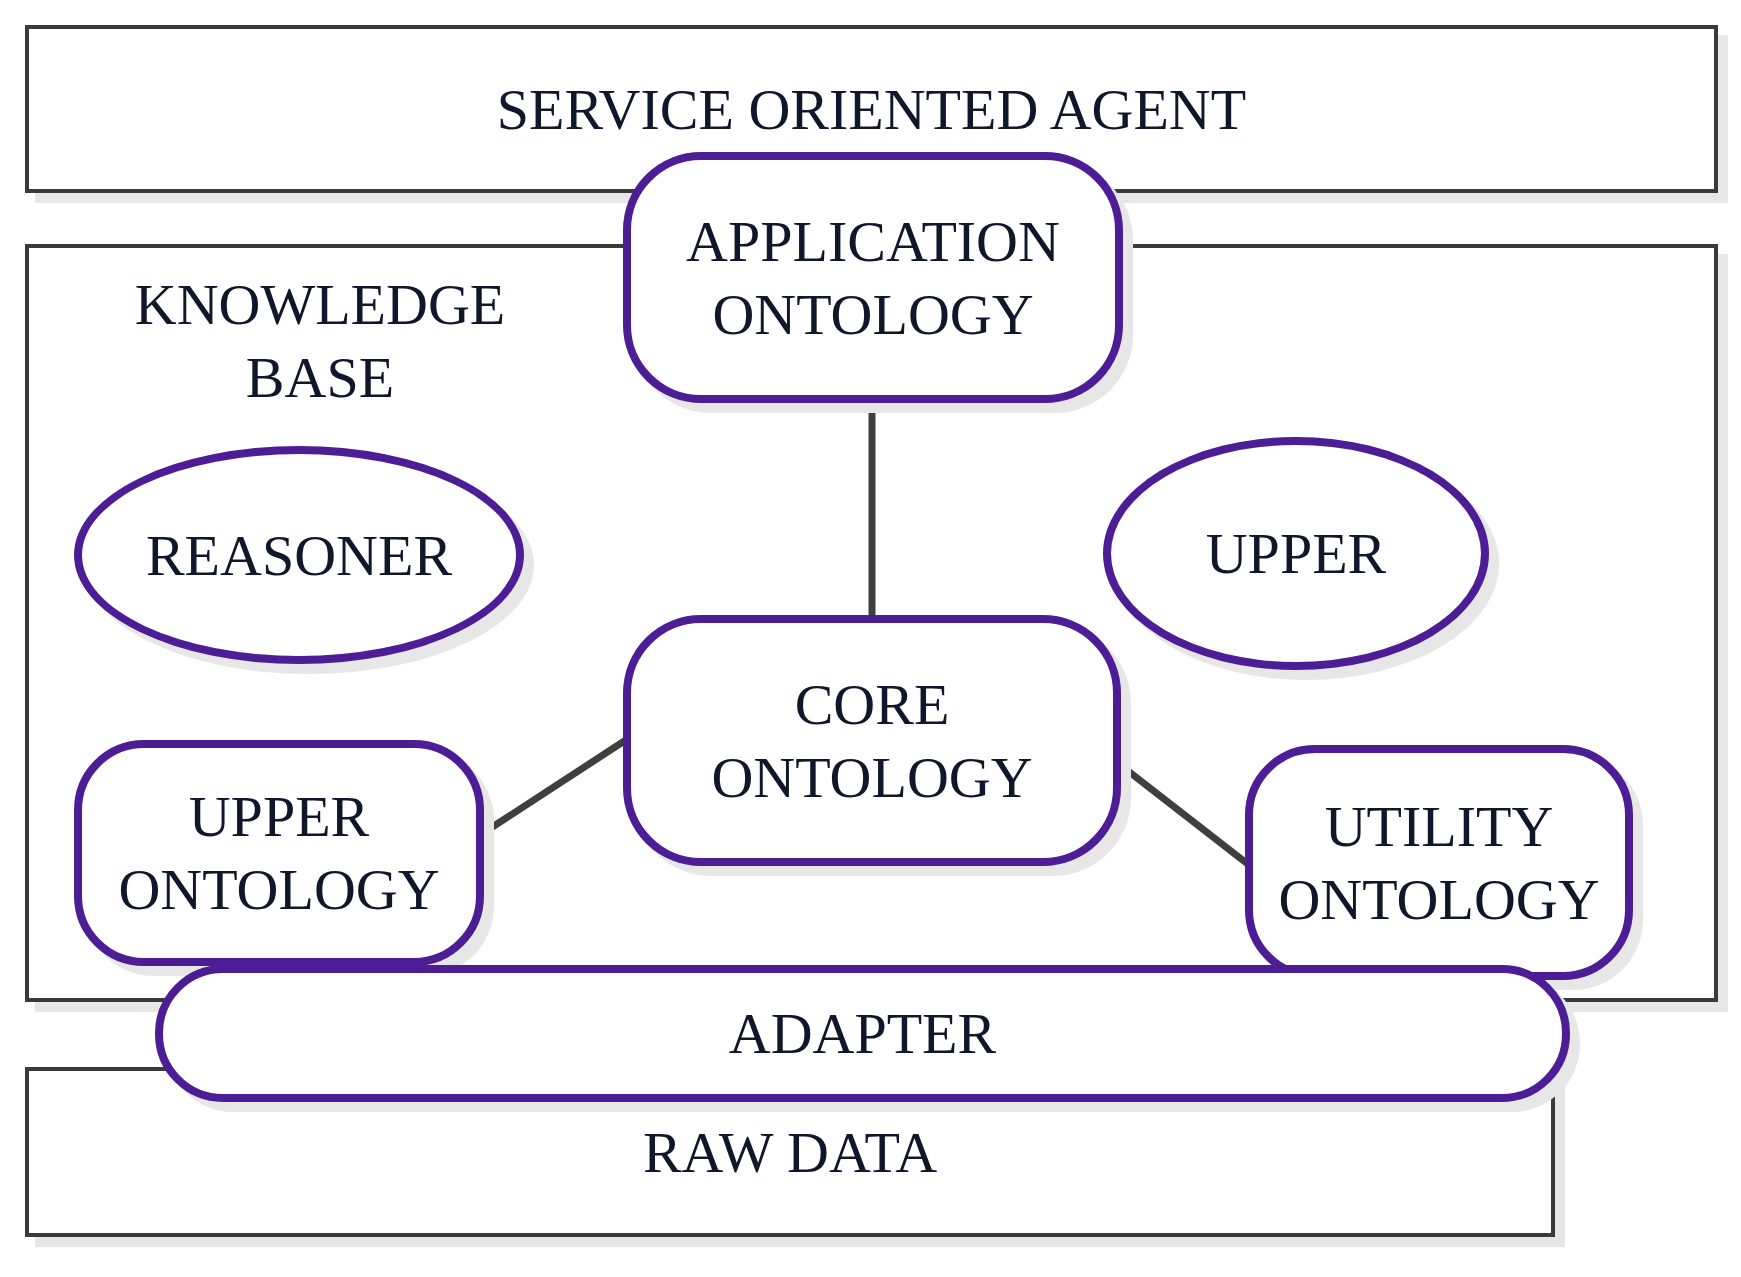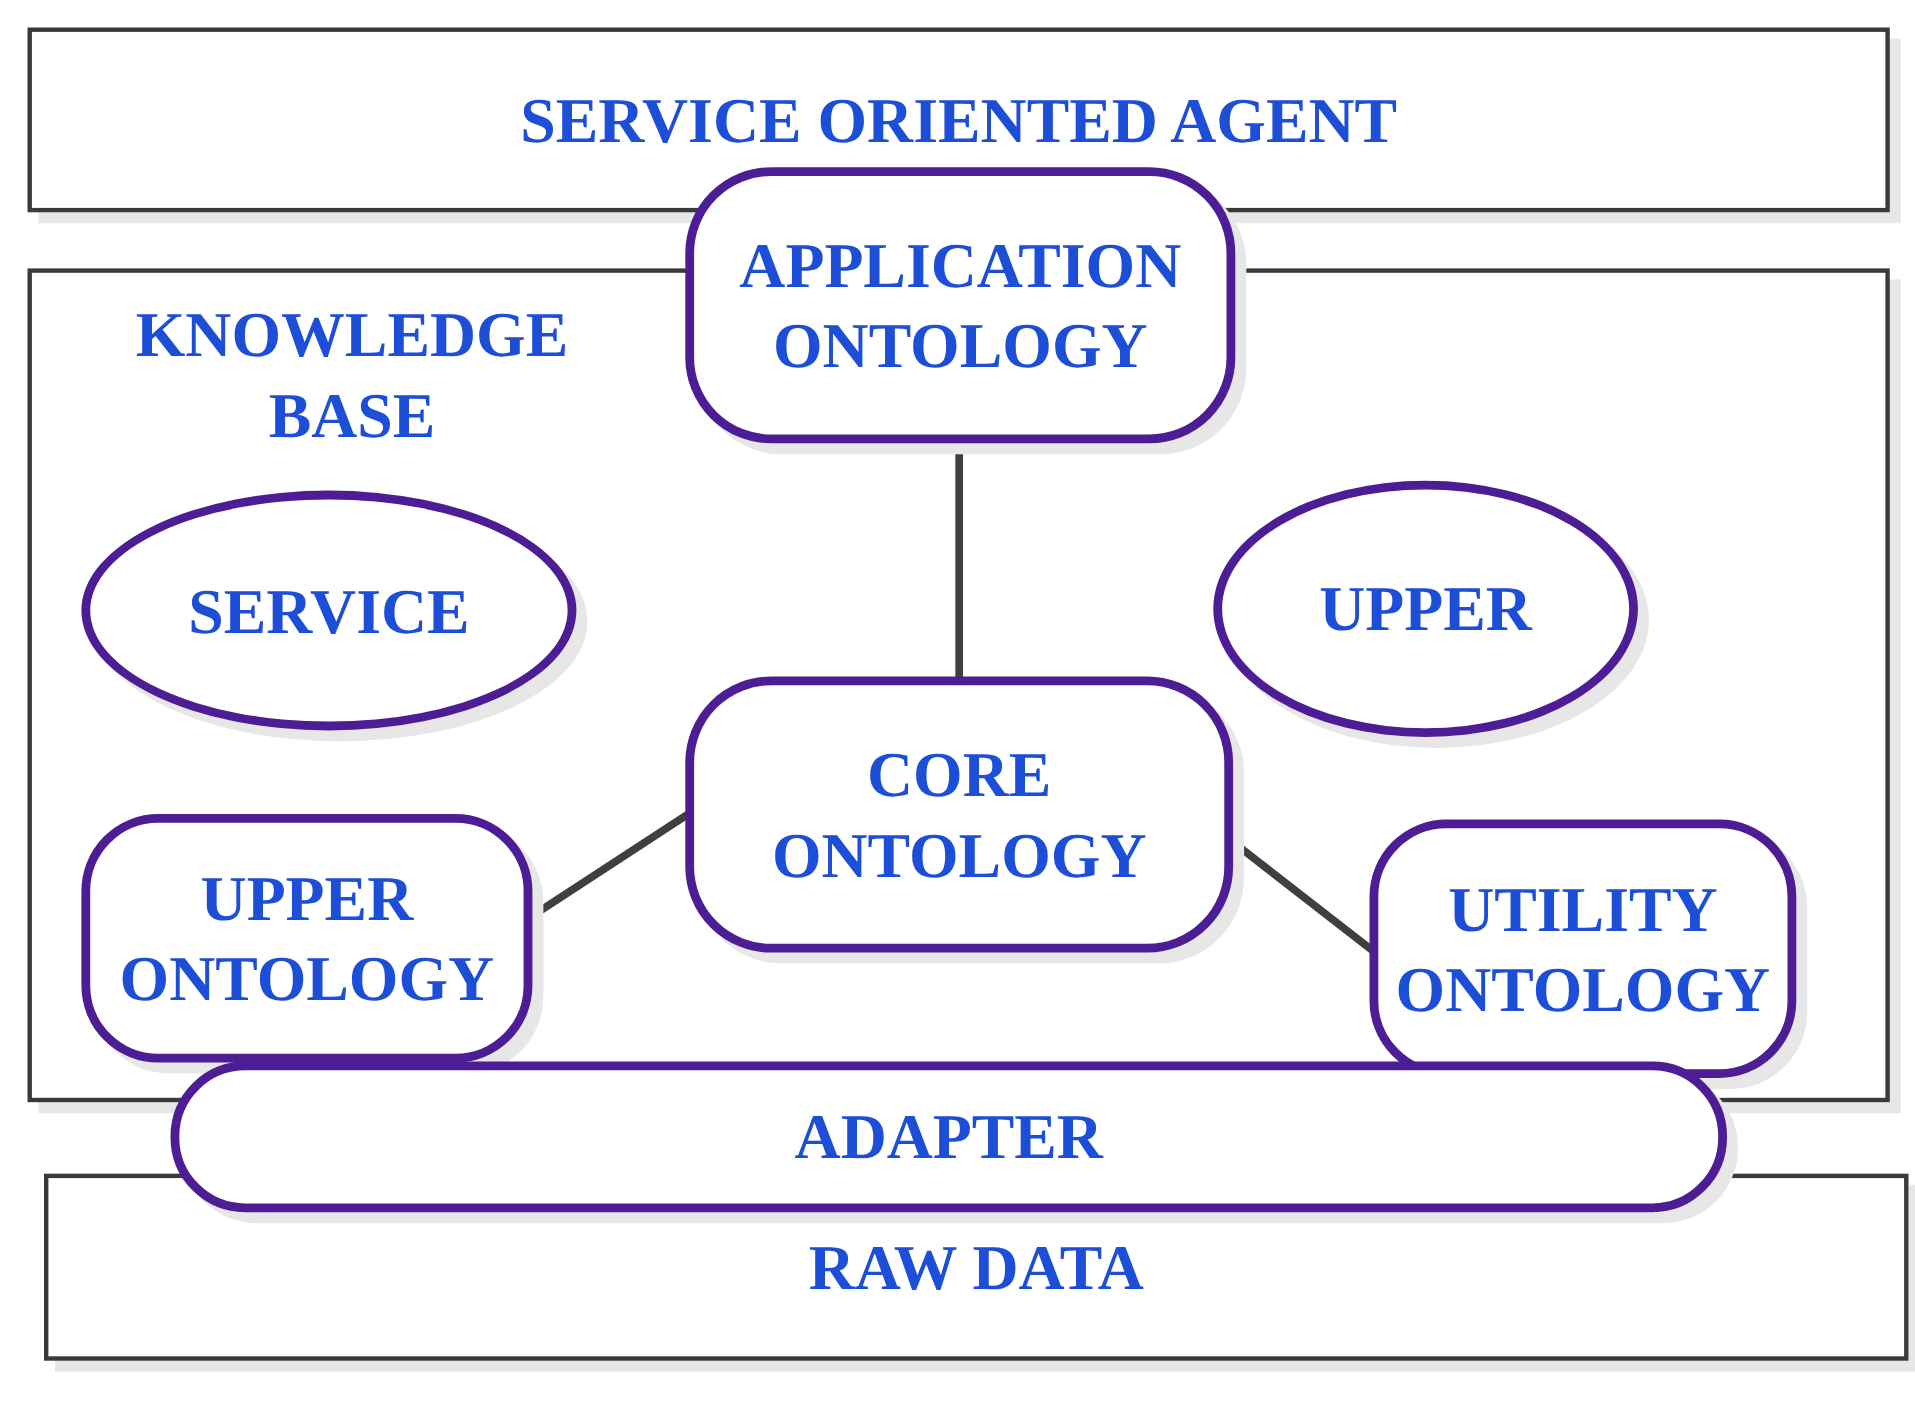--- a/index.html
+++ b/index.html
@@ -13,8 +13,8 @@
     height: 1277px;
     background: #ffffff;
     font-family: "Liberation Serif", "DejaVu Serif", serif;
-    font-weight: bold;
-    color: #1d4ed8;
+    font-weight: normal;
+    color: #0f172a;
     overflow: hidden;
   }
   .shape {

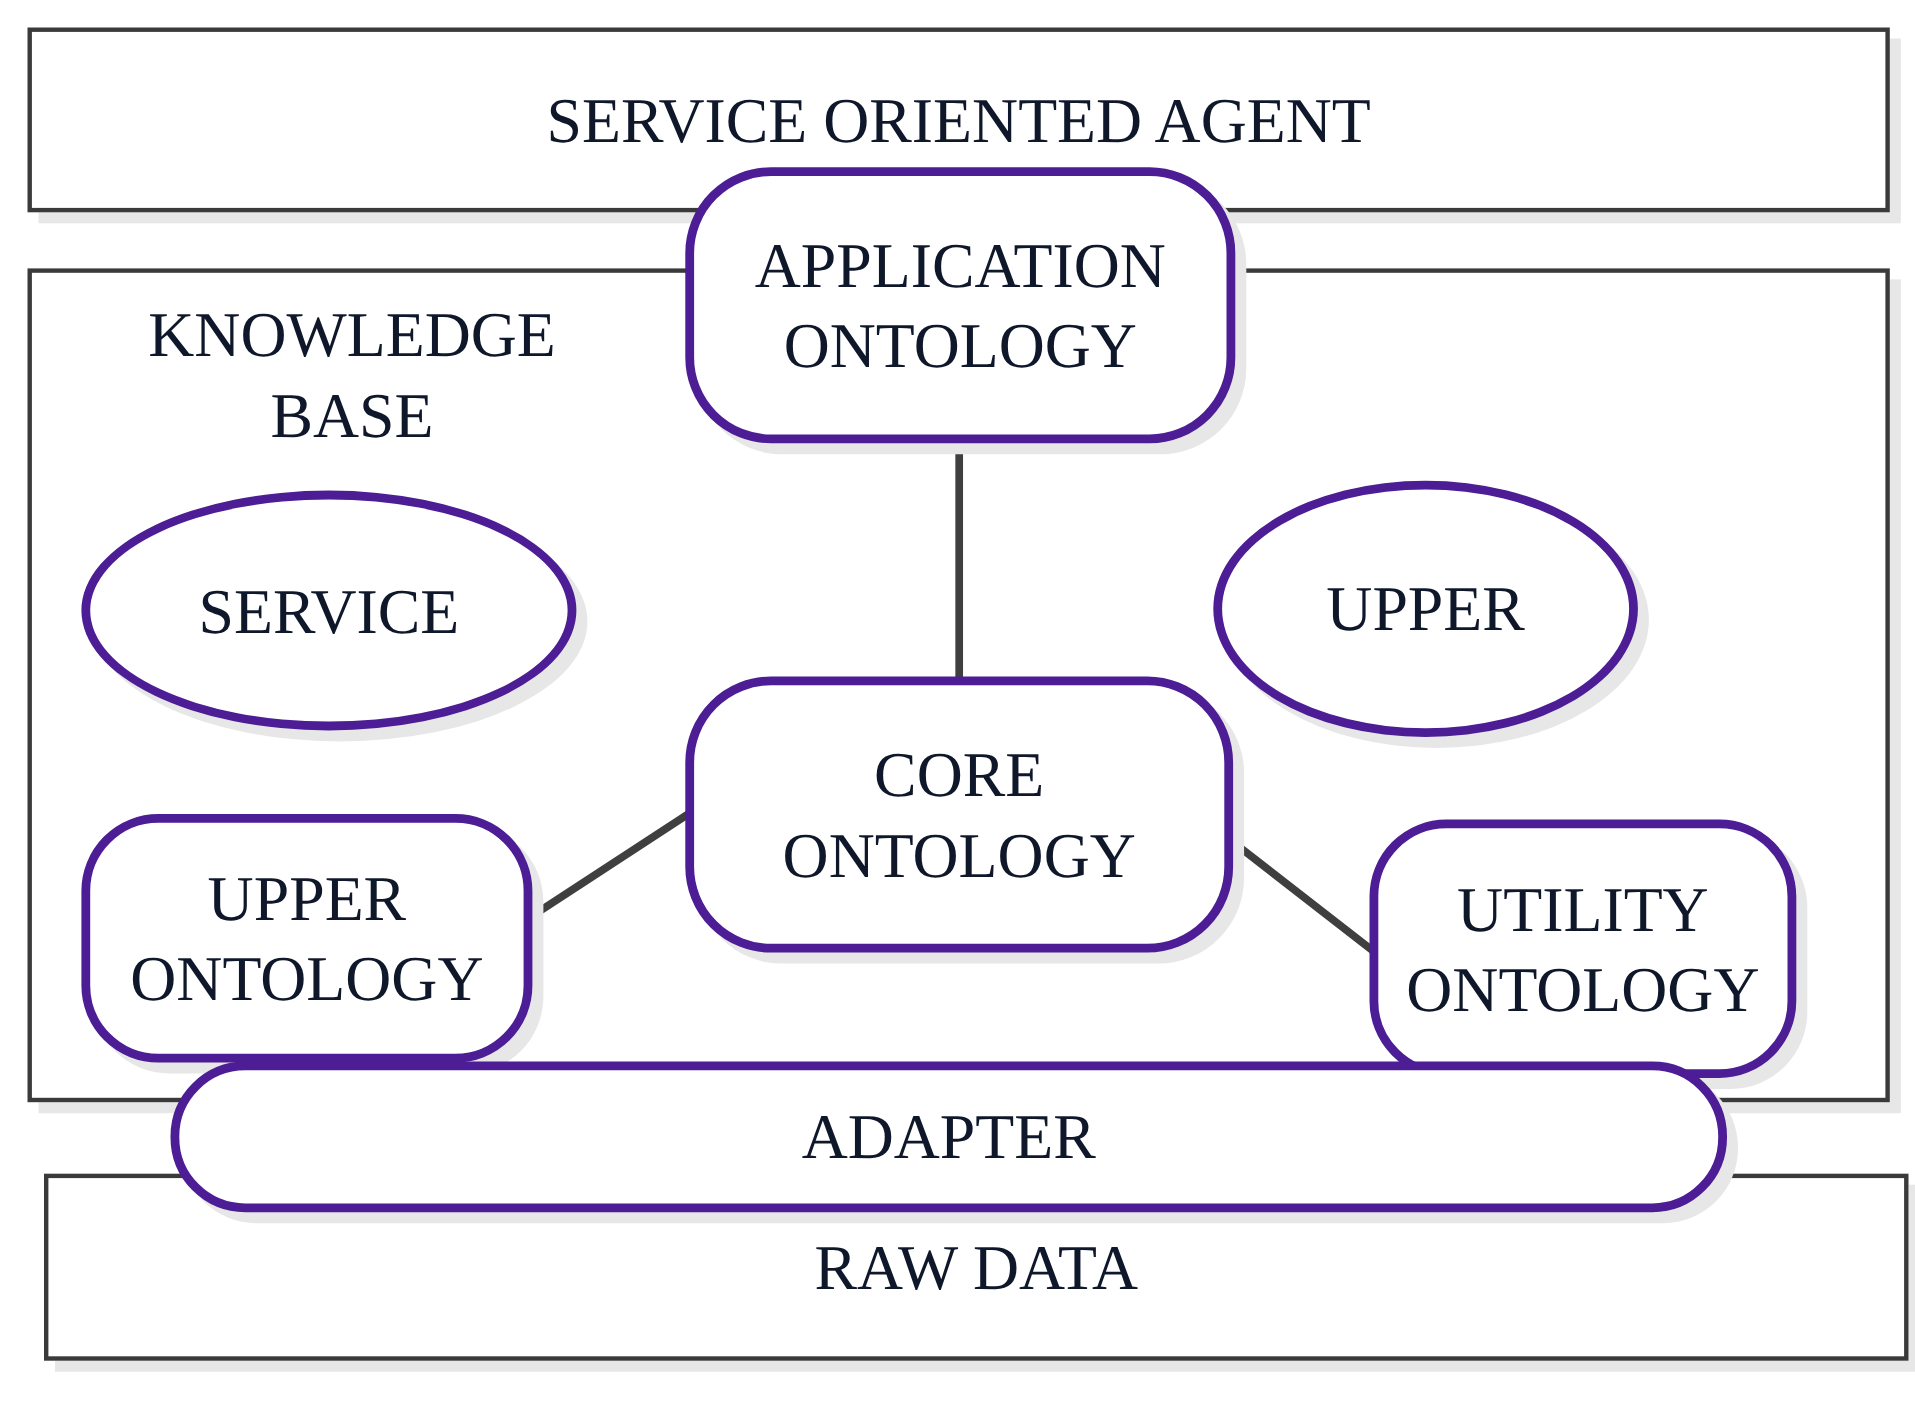--- a/index.html
+++ b/index.html
@@ -115,7 +115,7 @@
   </div>
 
   <div class="shape node ellipse" style="left:74px; top:446px; width:450px; height:218px;">
-    <div class="lbl">SERVICE</div>
+    <div class="lbl">REASONER</div>
   </div>
 
   <div class="shape node ellipse" style="left:1103px; top:437px; width:386px; height:233px;">

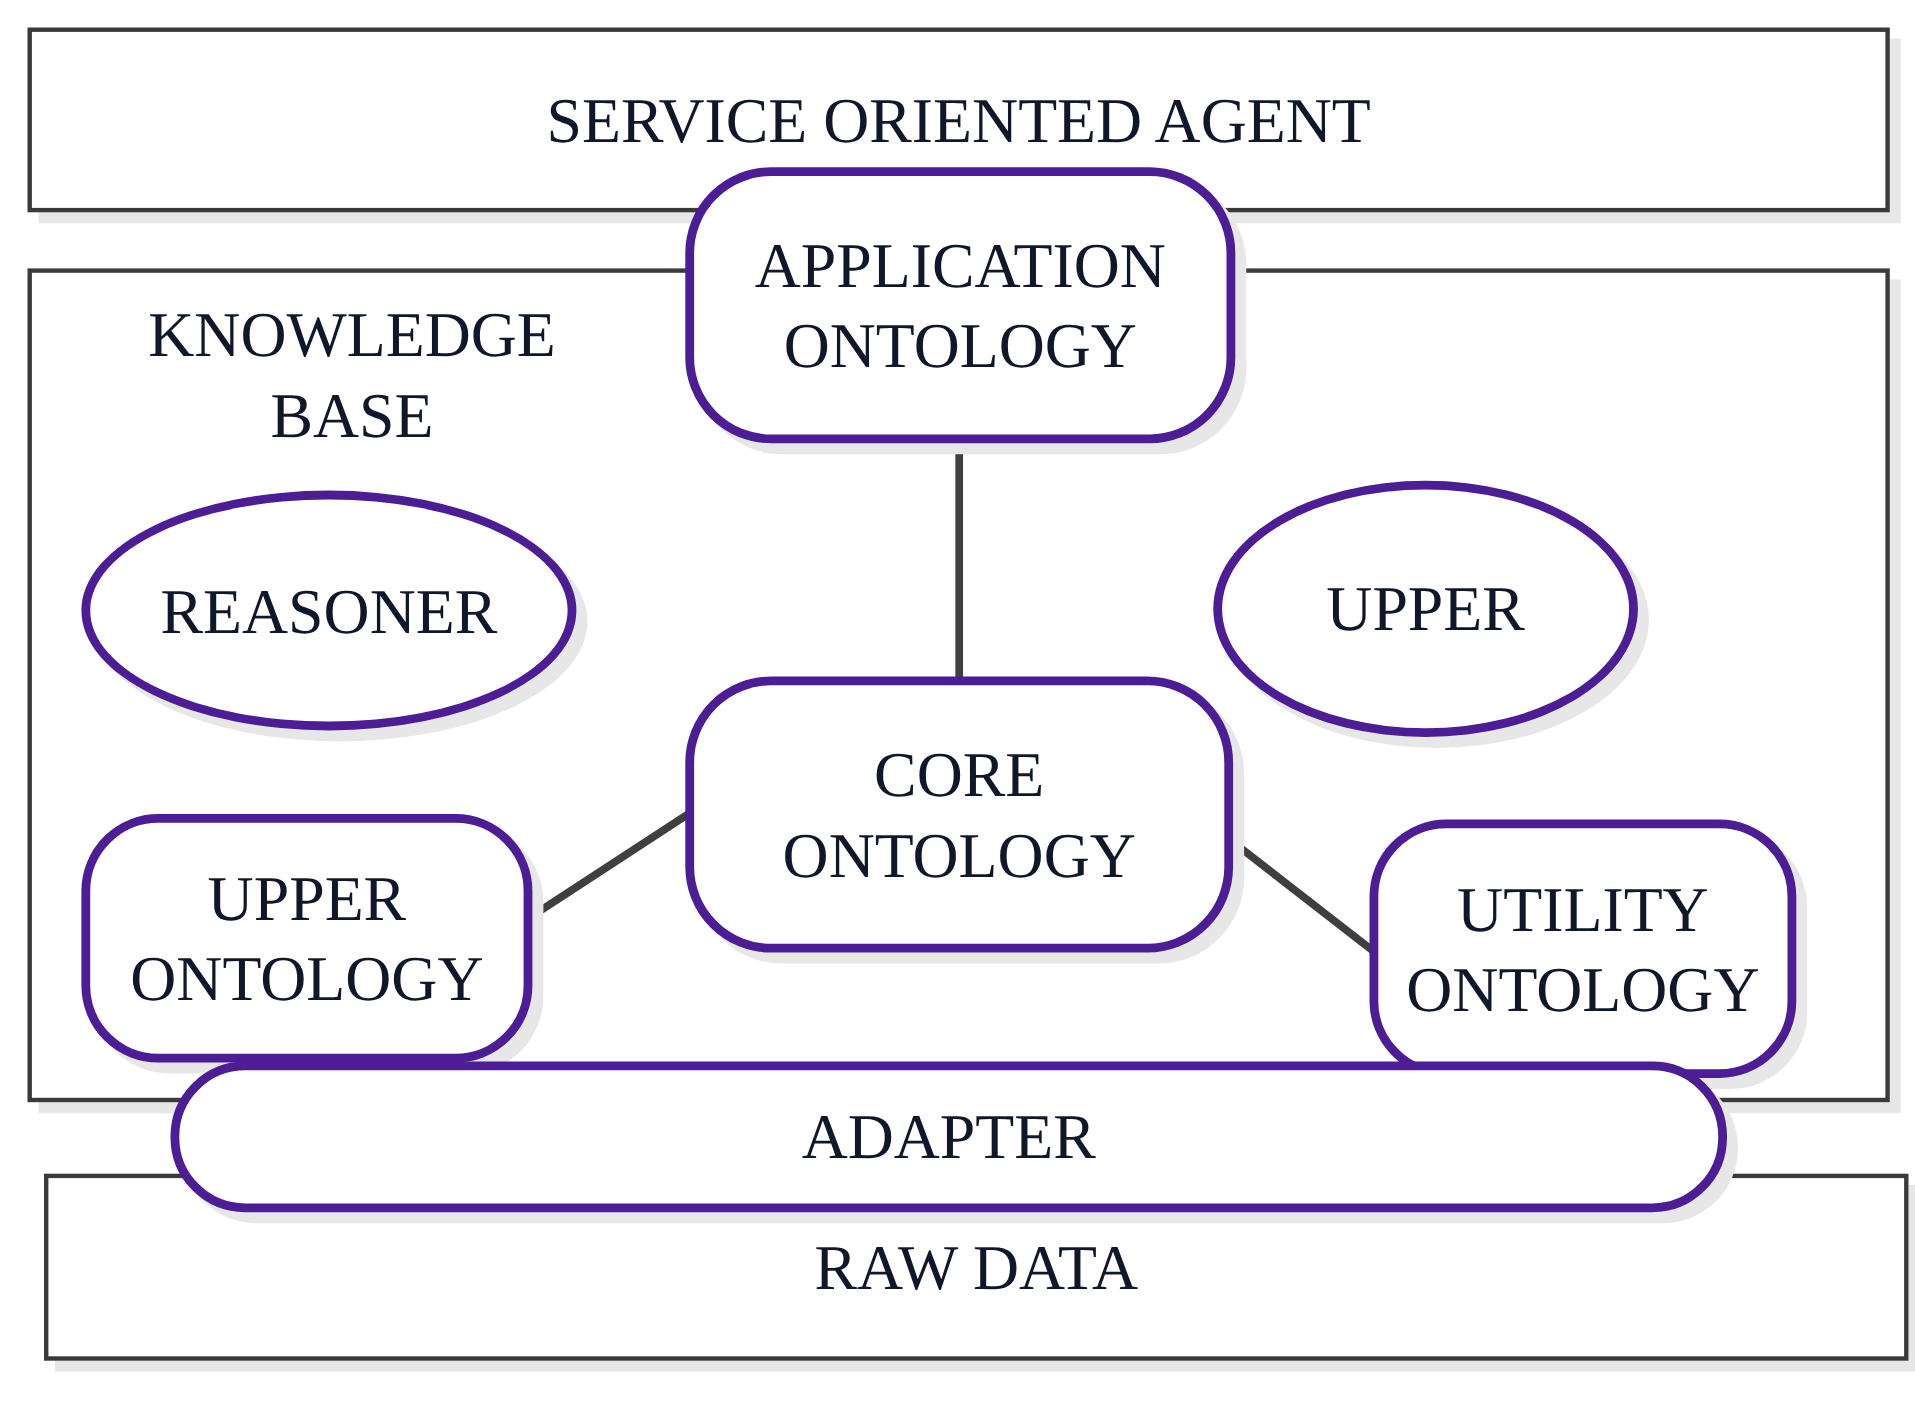--- a/index.html
+++ b/index.html
@@ -71,7 +71,7 @@
 
   <div class="shape outer-rect" style="left:25px; top:244px; width:1693px; height:758px;"></div>
 
-  <div class="shape outer-rect" style="left:40px; top:1067px; width:1695px; height:170px;">
+  <div class="shape outer-rect" style="left:25px; top:1067px; width:1530px; height:170px;">
     <div class="lbl">RAW DATA</div>
   </div>
 

